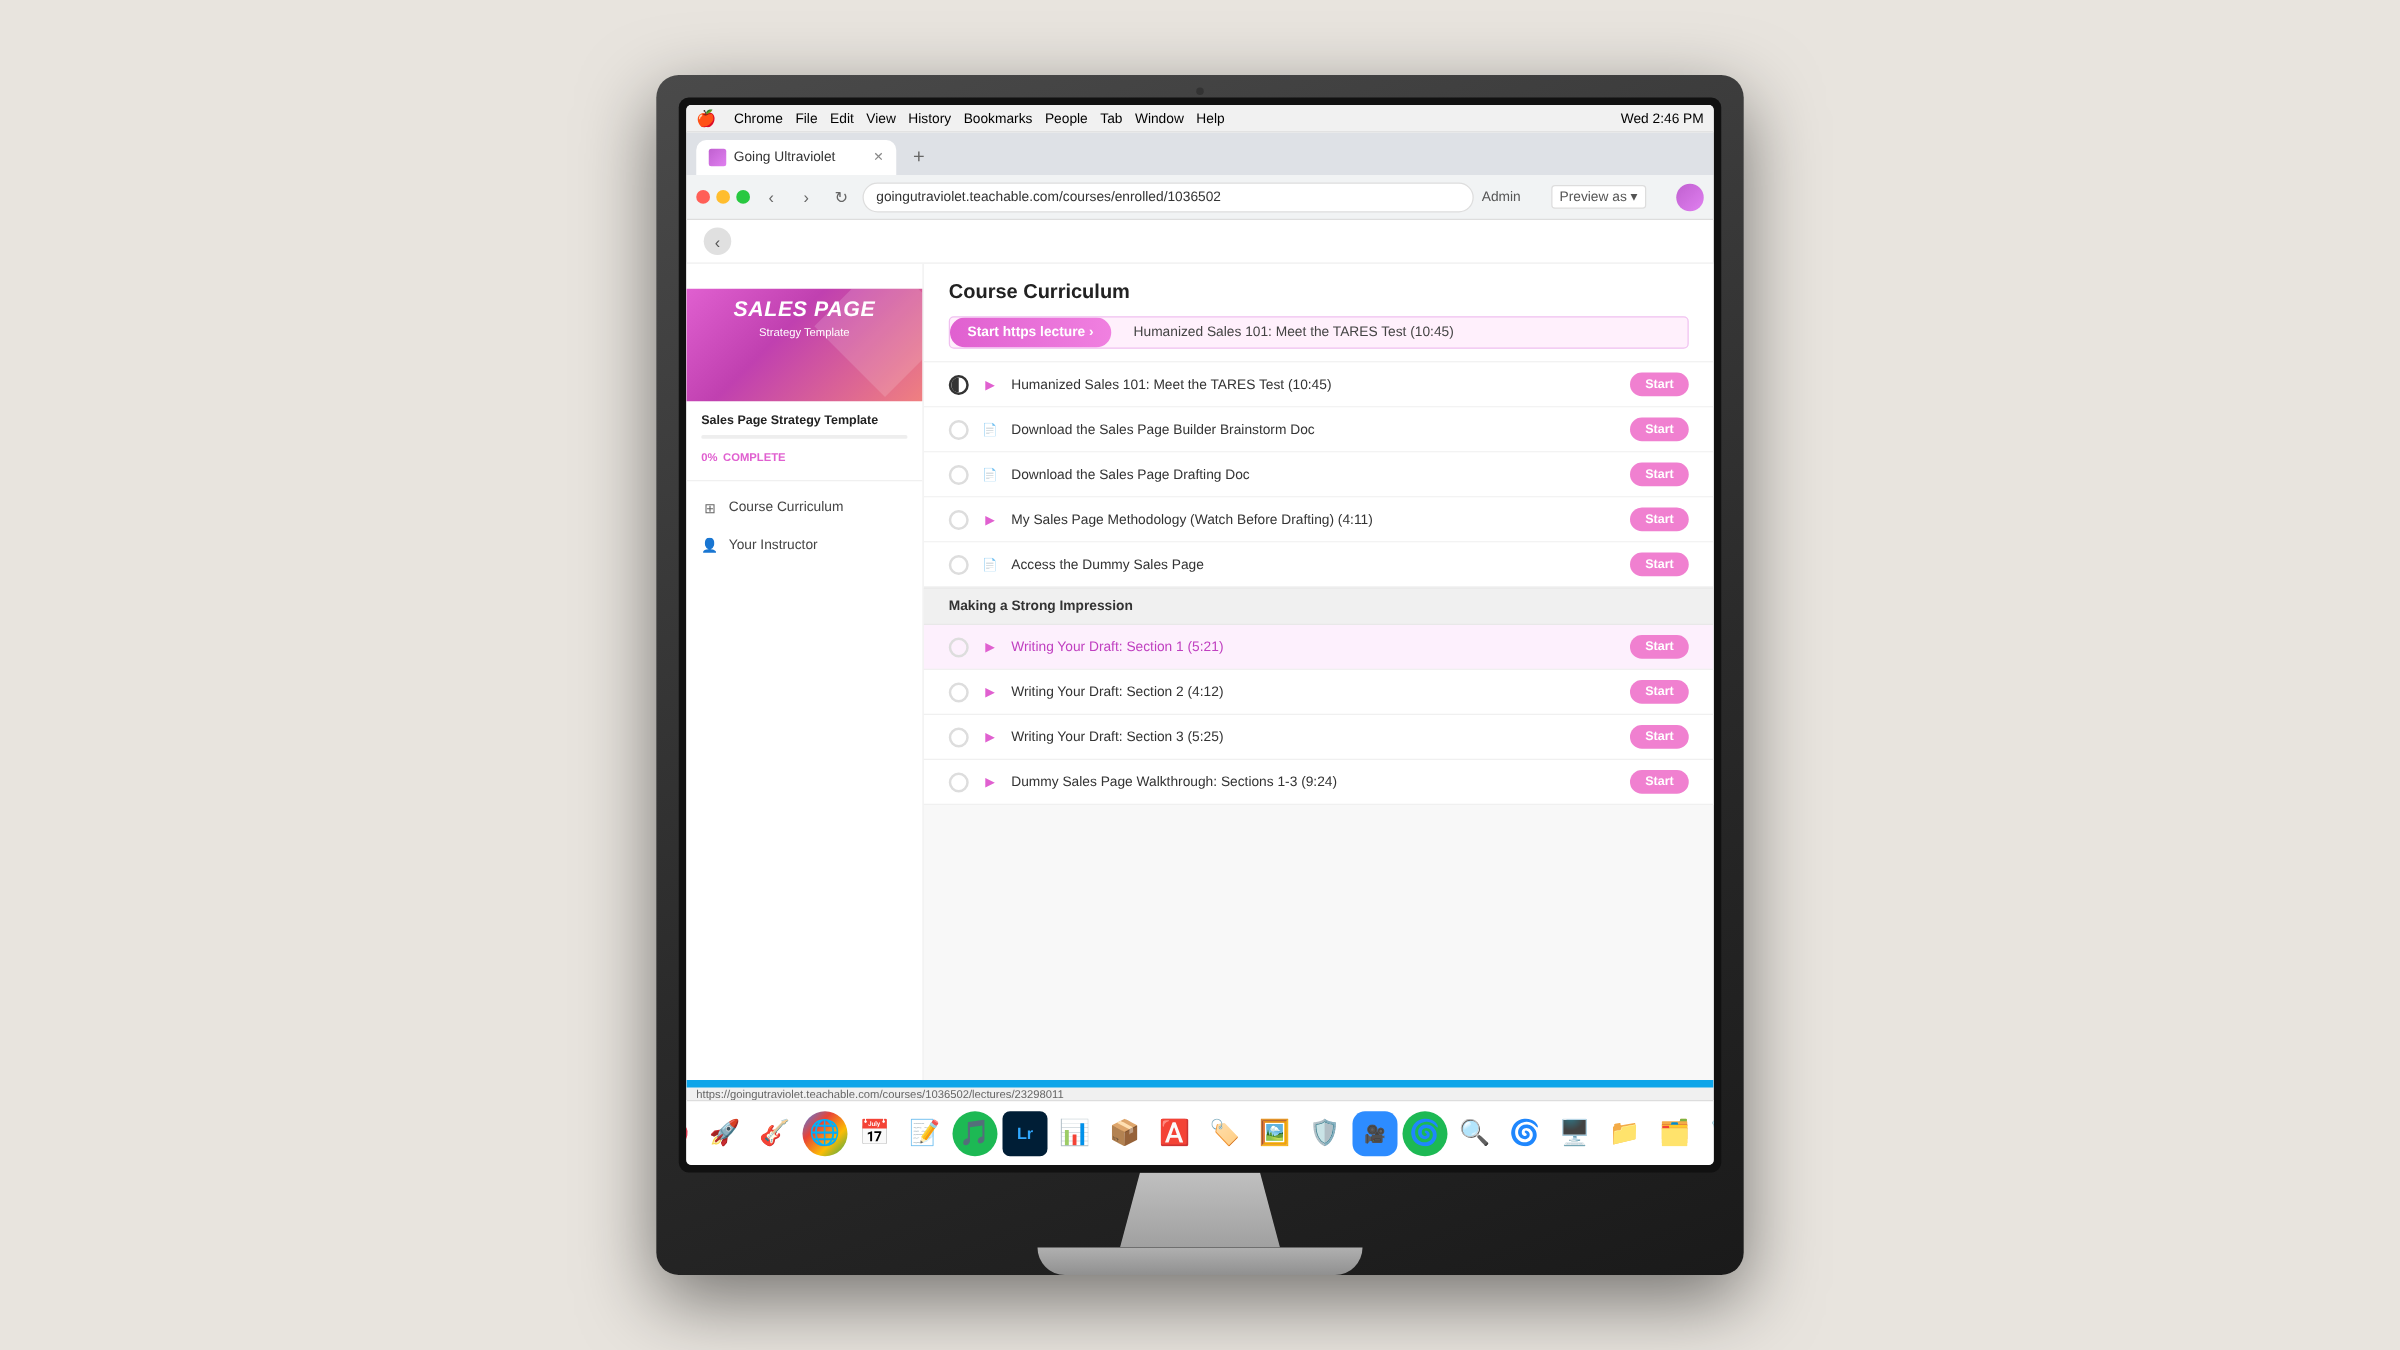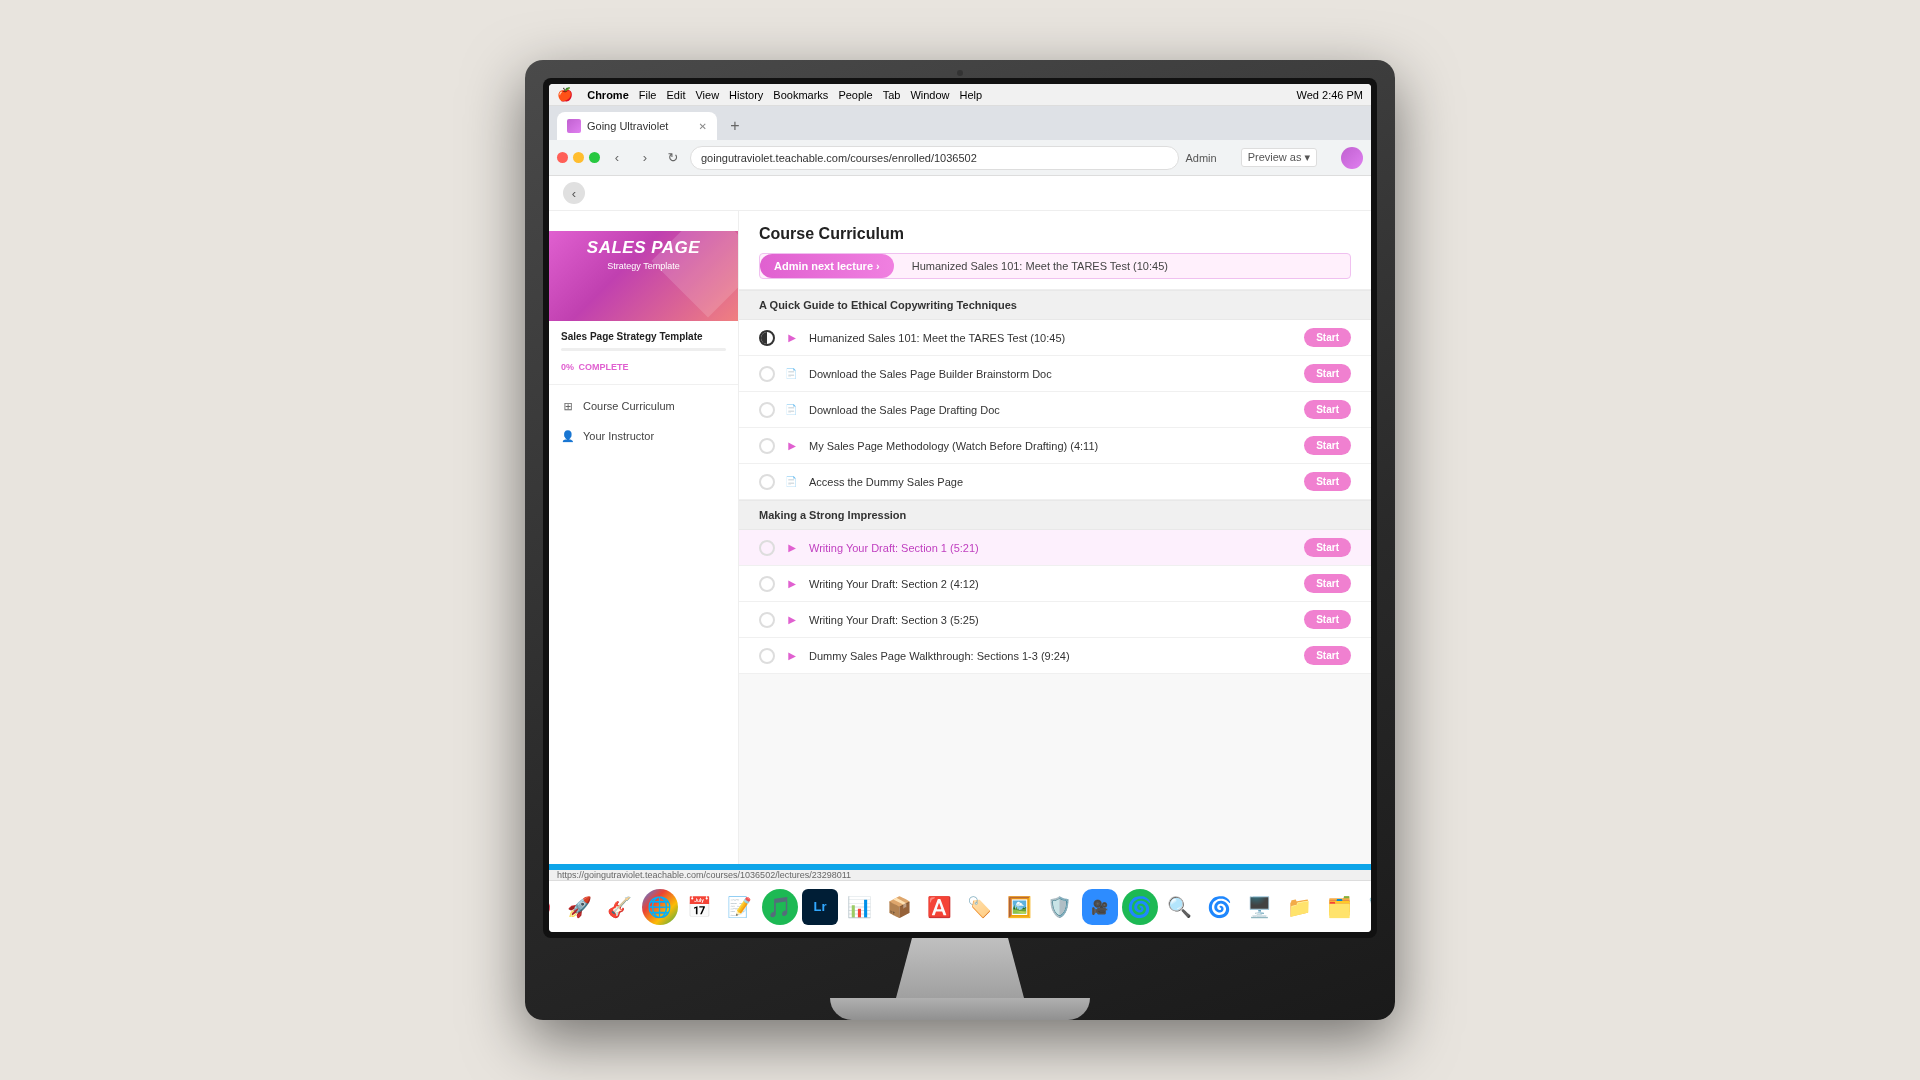--- a/index.html
+++ b/index.html
@@ -87,7 +87,7 @@
     }
     .apple-logo { font-size: 13px; margin-right: 4px; }
     .menu-item { font-size: 11px; color: #000; cursor: default; }
-    .menu-item.bold { font-weight: 700; }
+    .menu-item.bold { font-weight: 400; }
     .mac-menubar-right {
       margin-left: auto;
       display: flex;

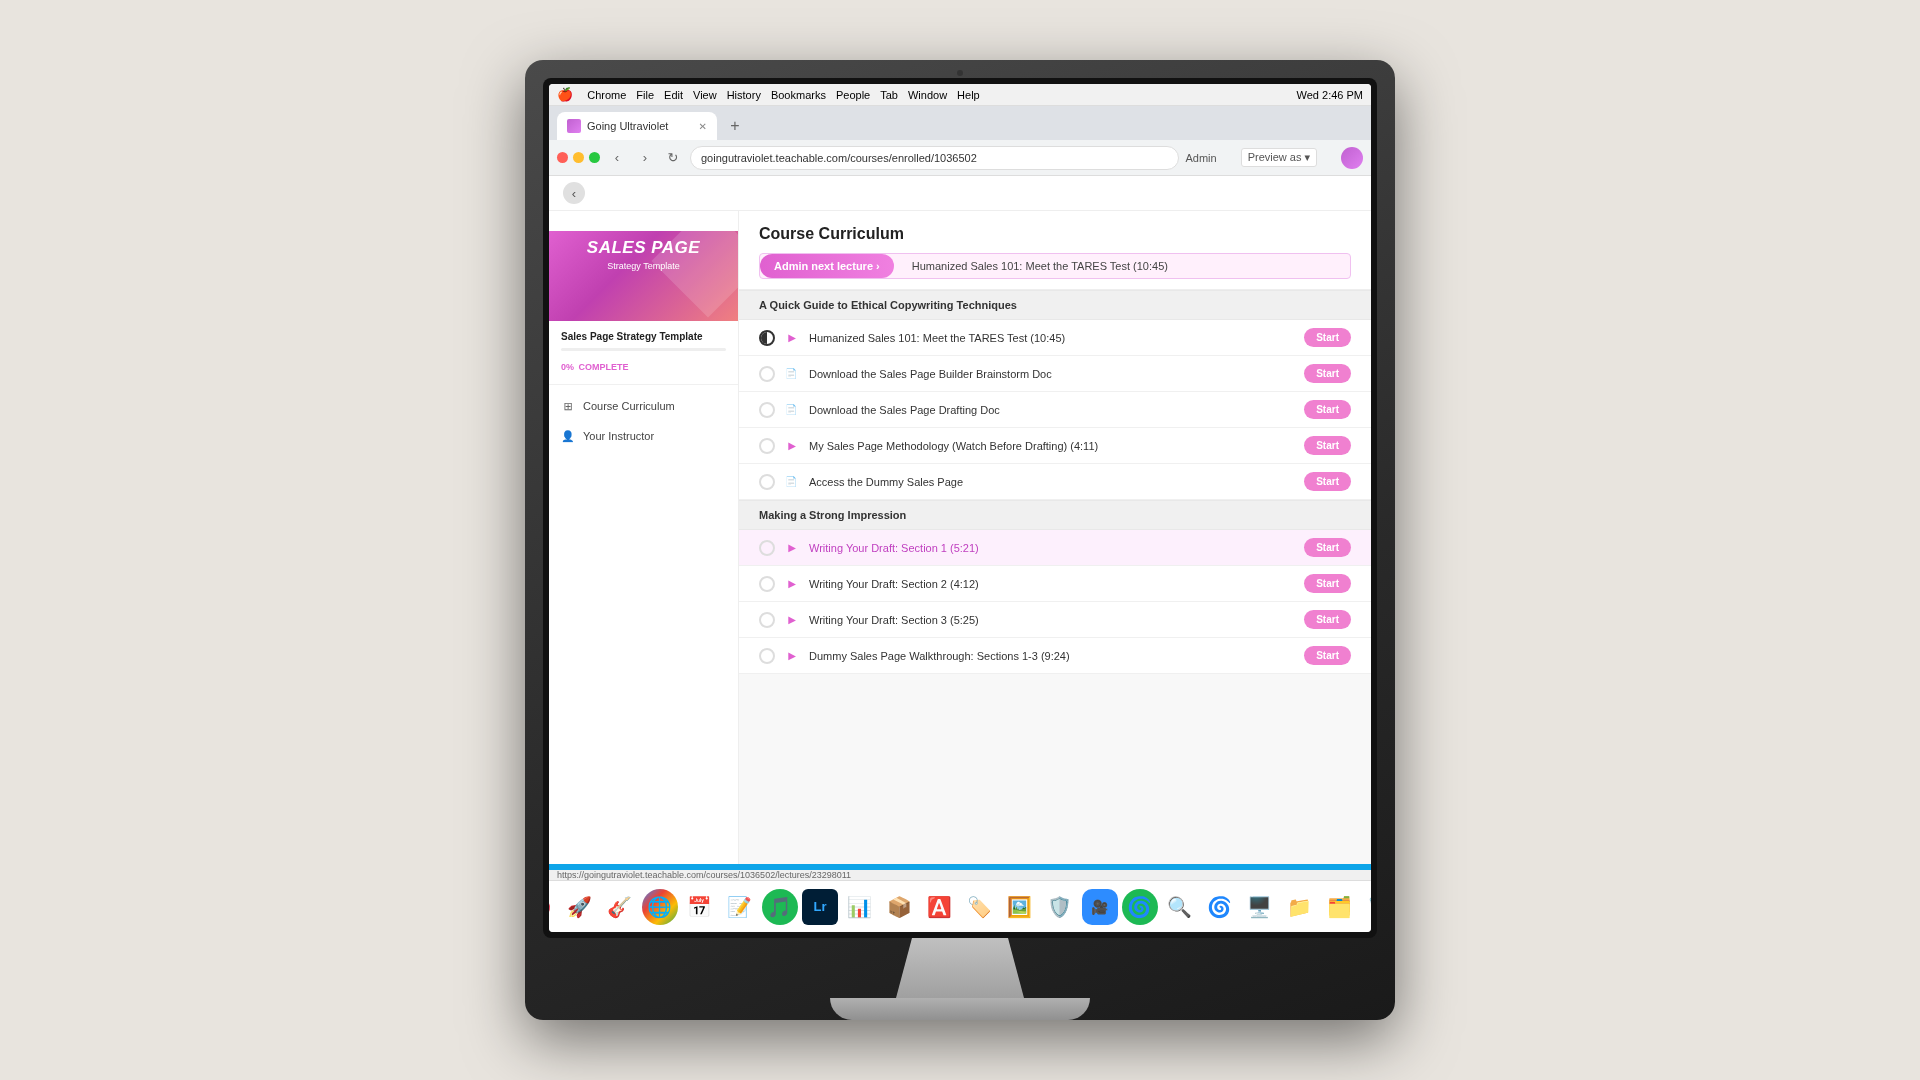--- a/index.html
+++ b/index.html
@@ -551,7 +551,7 @@
               <div class="curriculum-header">
                 <div class="curriculum-title">Course Curriculum</div>
                 <div style="display:flex;align-items:center;background:#fff0fc;border:1px solid #f0c0f0;border-radius:4px;overflow:hidden;">
-                  <button class="start-next-btn">Admin next lecture ›</button>
+                  <button class="start-next-btn">Start https lecture ›</button>
                   <span style="font-size:11px;color:#444;padding:0 10px;">Humanized Sales 101: Meet the TARES Test (10:45)</span>
                 </div>
               </div>

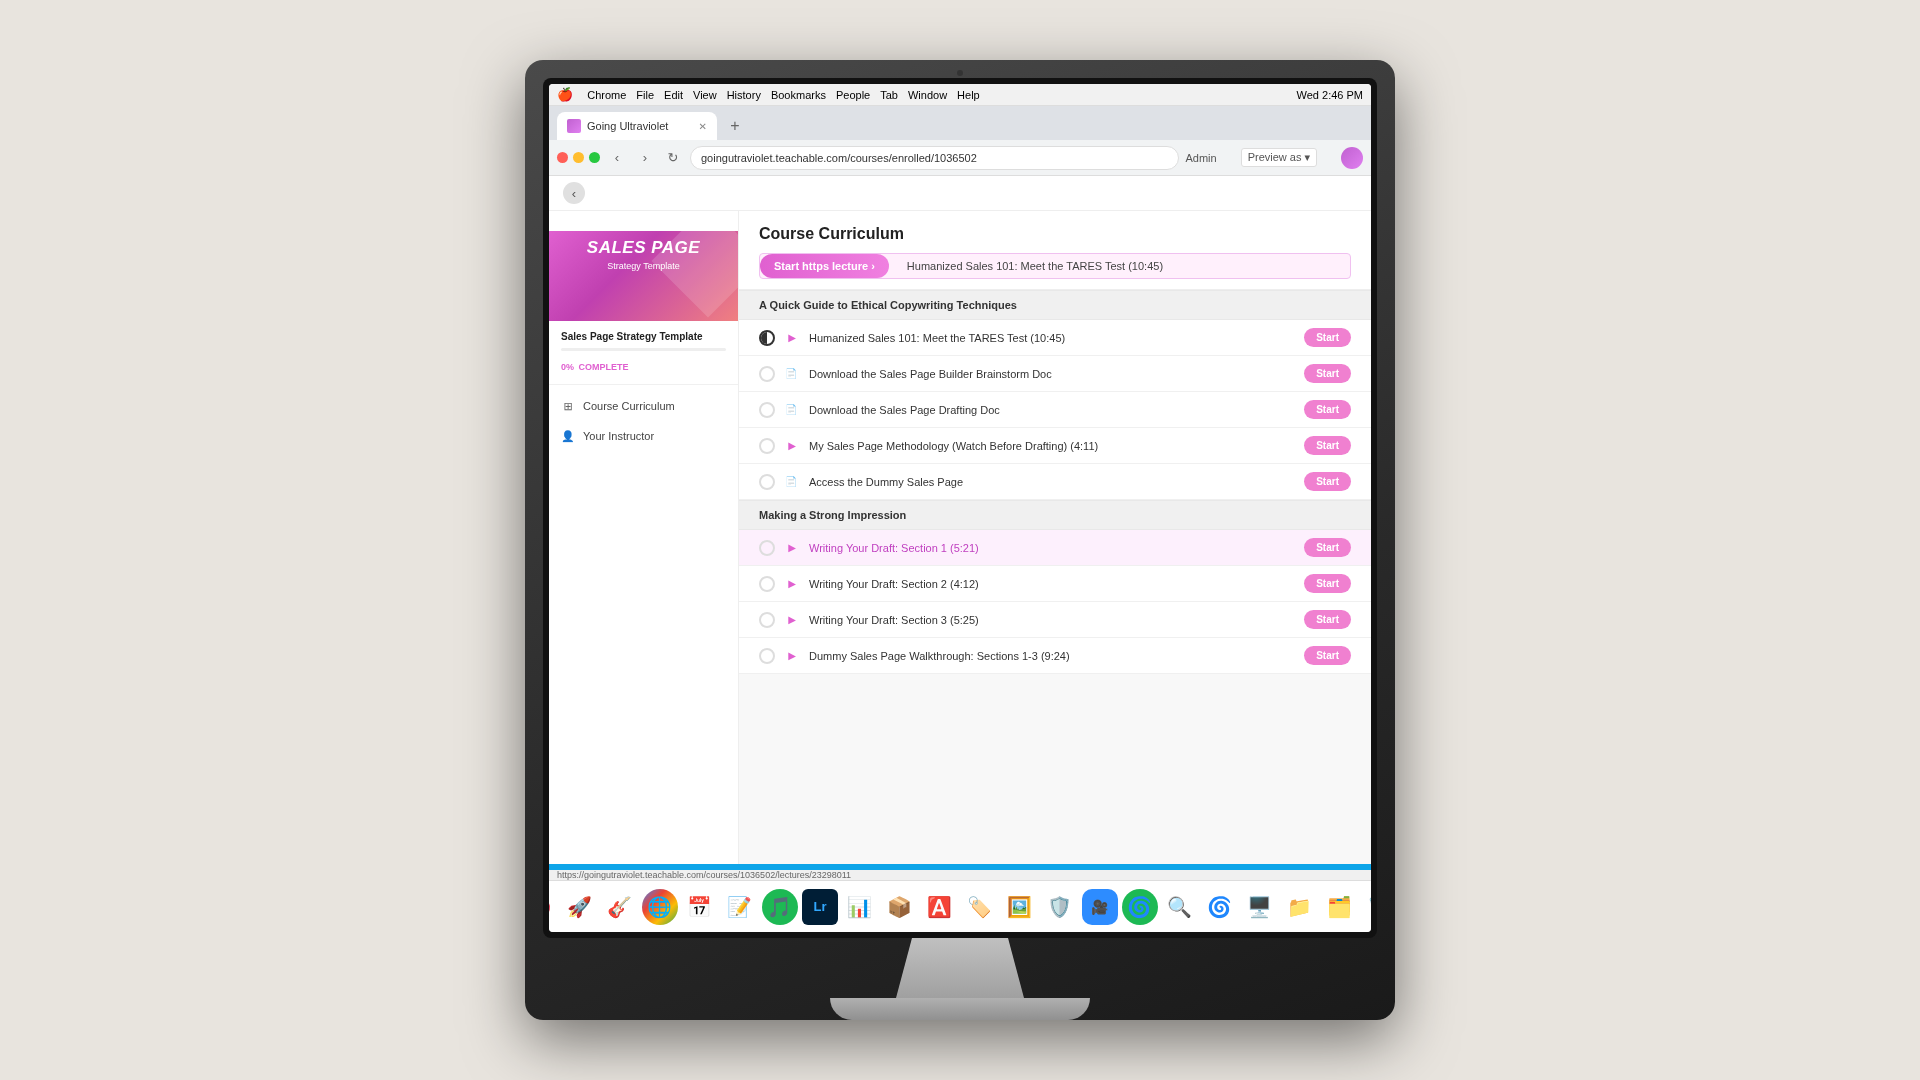--- a/index.html
+++ b/index.html
@@ -559,7 +559,6 @@
               <div>
 
                 <div class="section-block">
-                  <div class="section-header">A Quick Guide to Ethical Copywriting Techniques</div>
                   <div class="lesson-row">
                     <div class="lesson-check half"></div>
                     <div class="lesson-type-icon video-icon">▶</div>

